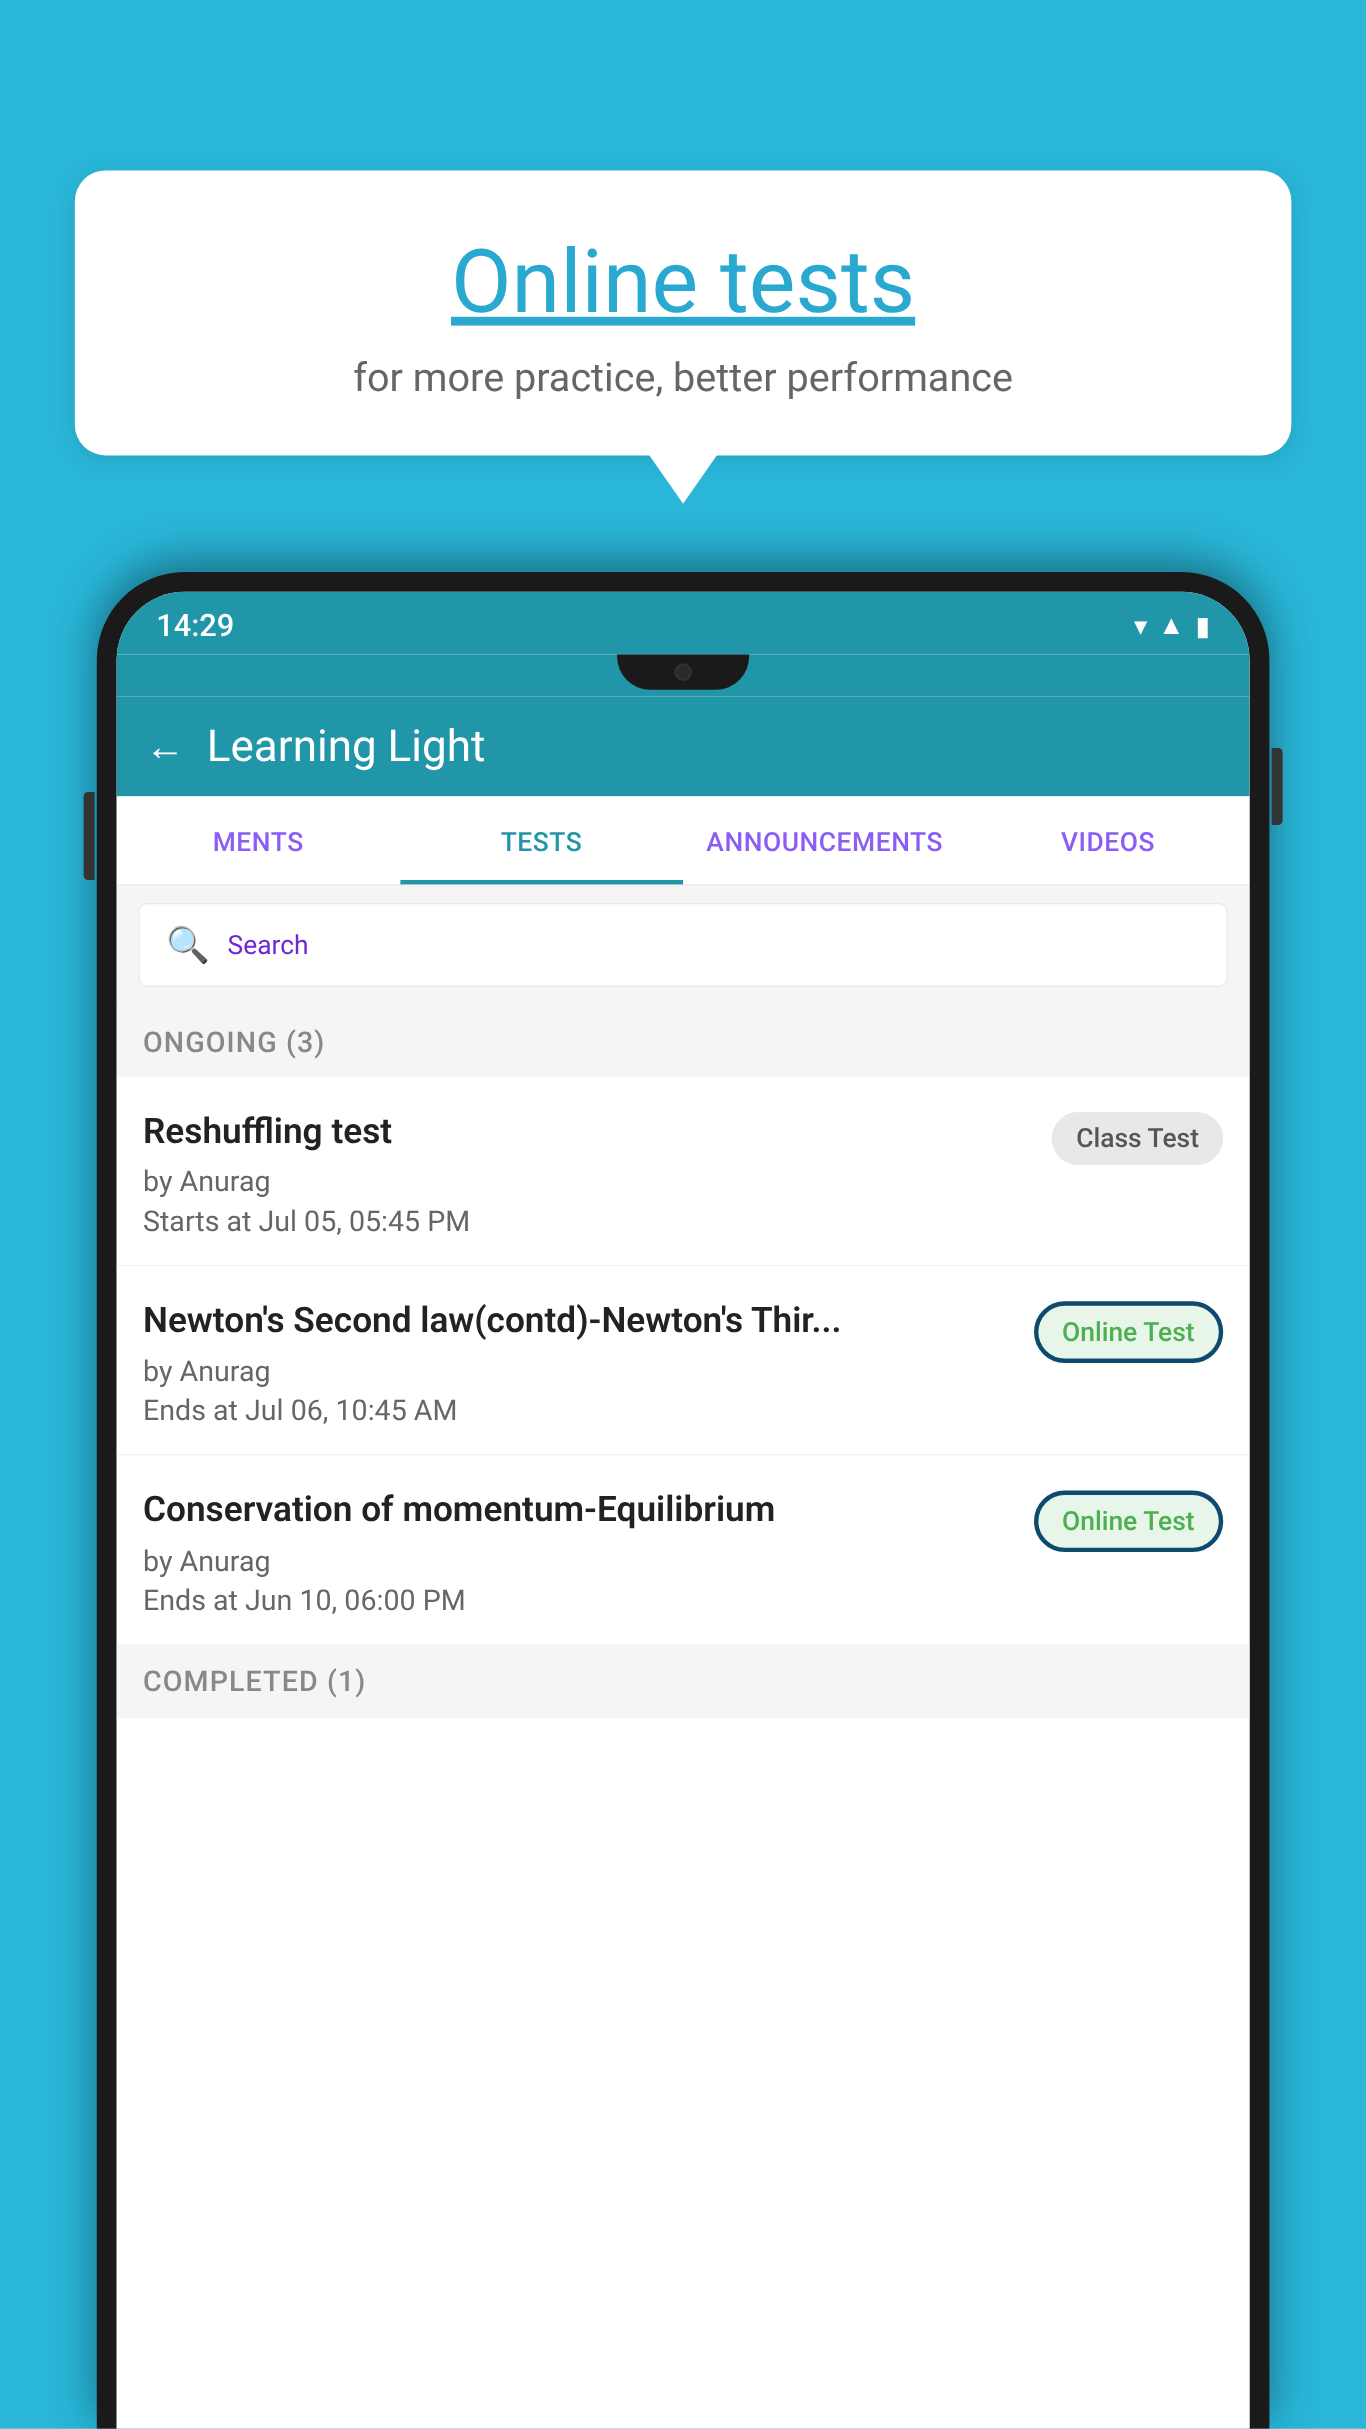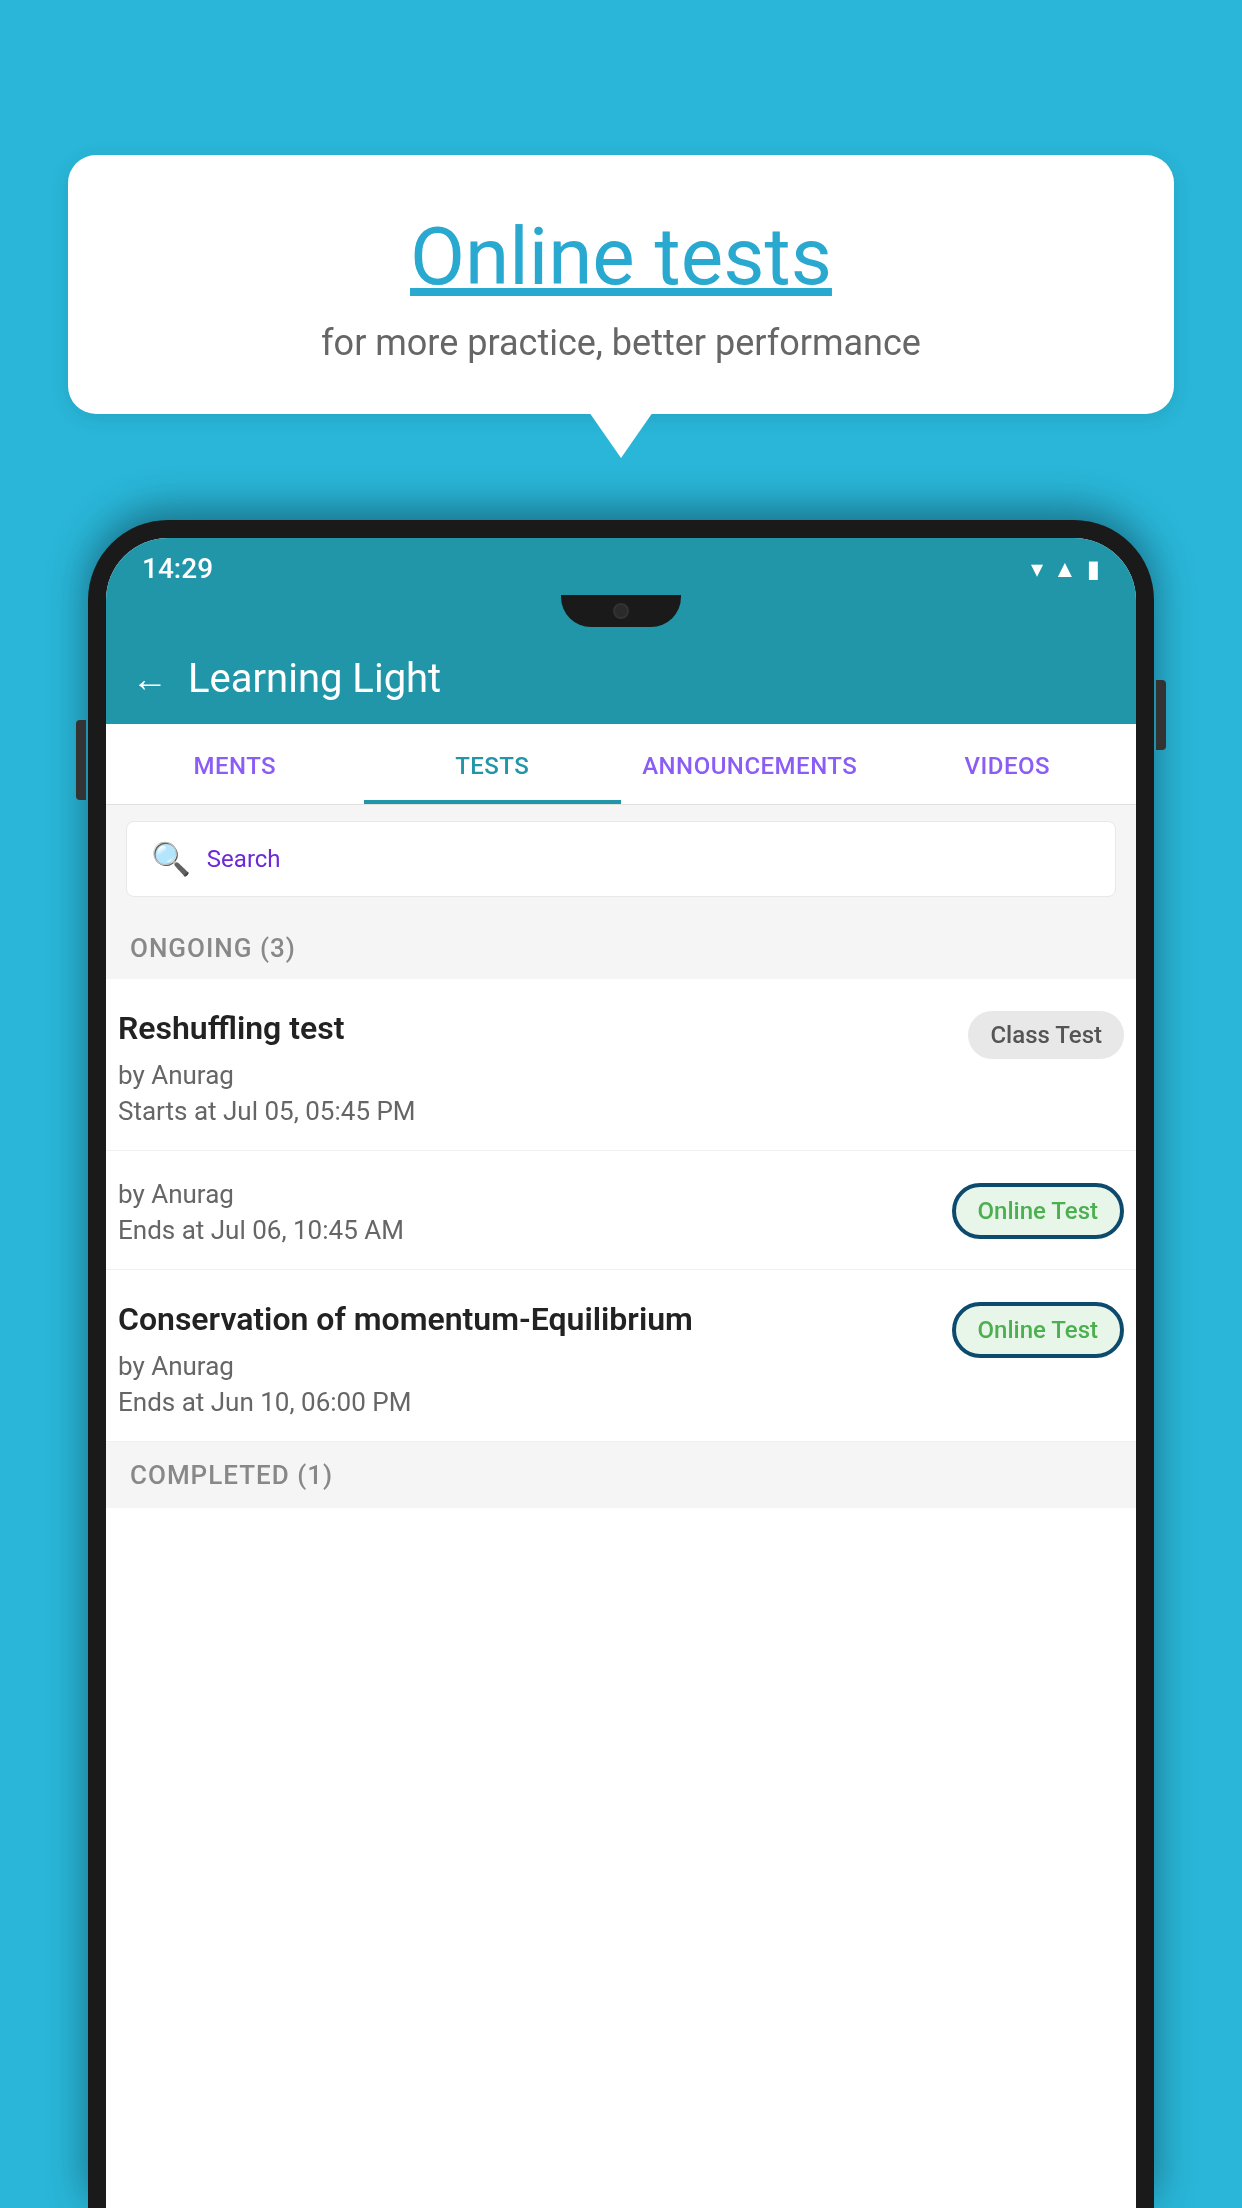--- a/index.html
+++ b/index.html
@@ -242,7 +242,7 @@
     }
 
     .test-item {
-      padding: 28px 12px 24px;
+      padding: 28px 24px 24px;
       border-bottom: 1px solid #f0f0f0;
       display: flex;
       justify-content: space-between;

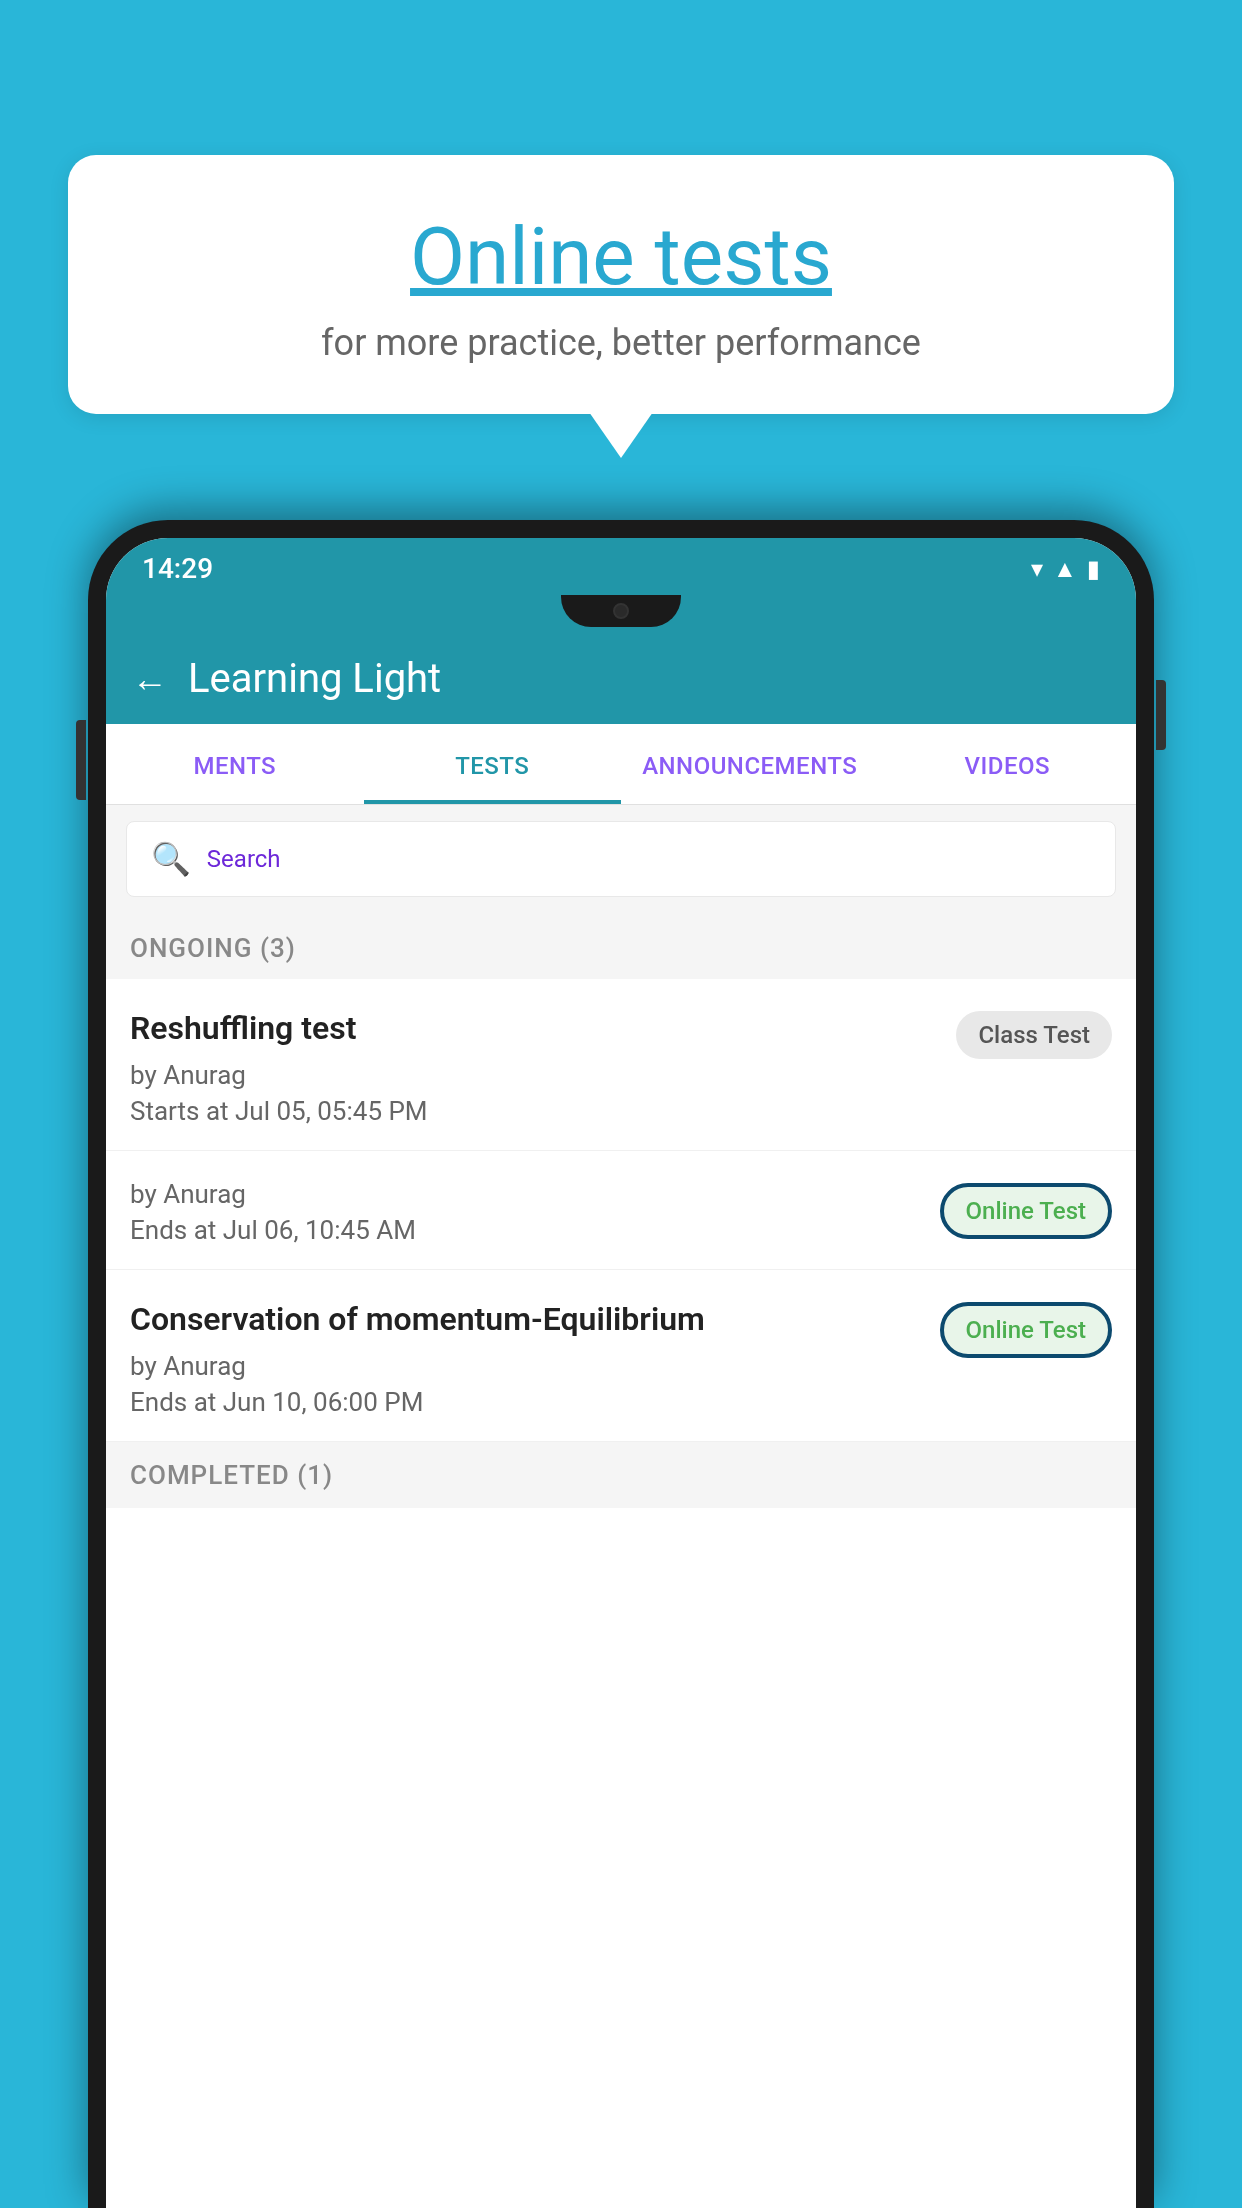--- a/index.html
+++ b/index.html
@@ -401,6 +401,7 @@
 
         <div class="test-item">
           <div class="test-info">
+            <div class="test-title">Newton's Second law(contd)-Newton's Thir...</div>
             <div class="test-author">by Anurag</div>
             <div class="test-date">Ends at  Jul 06, 10:45 AM</div>
           </div>

